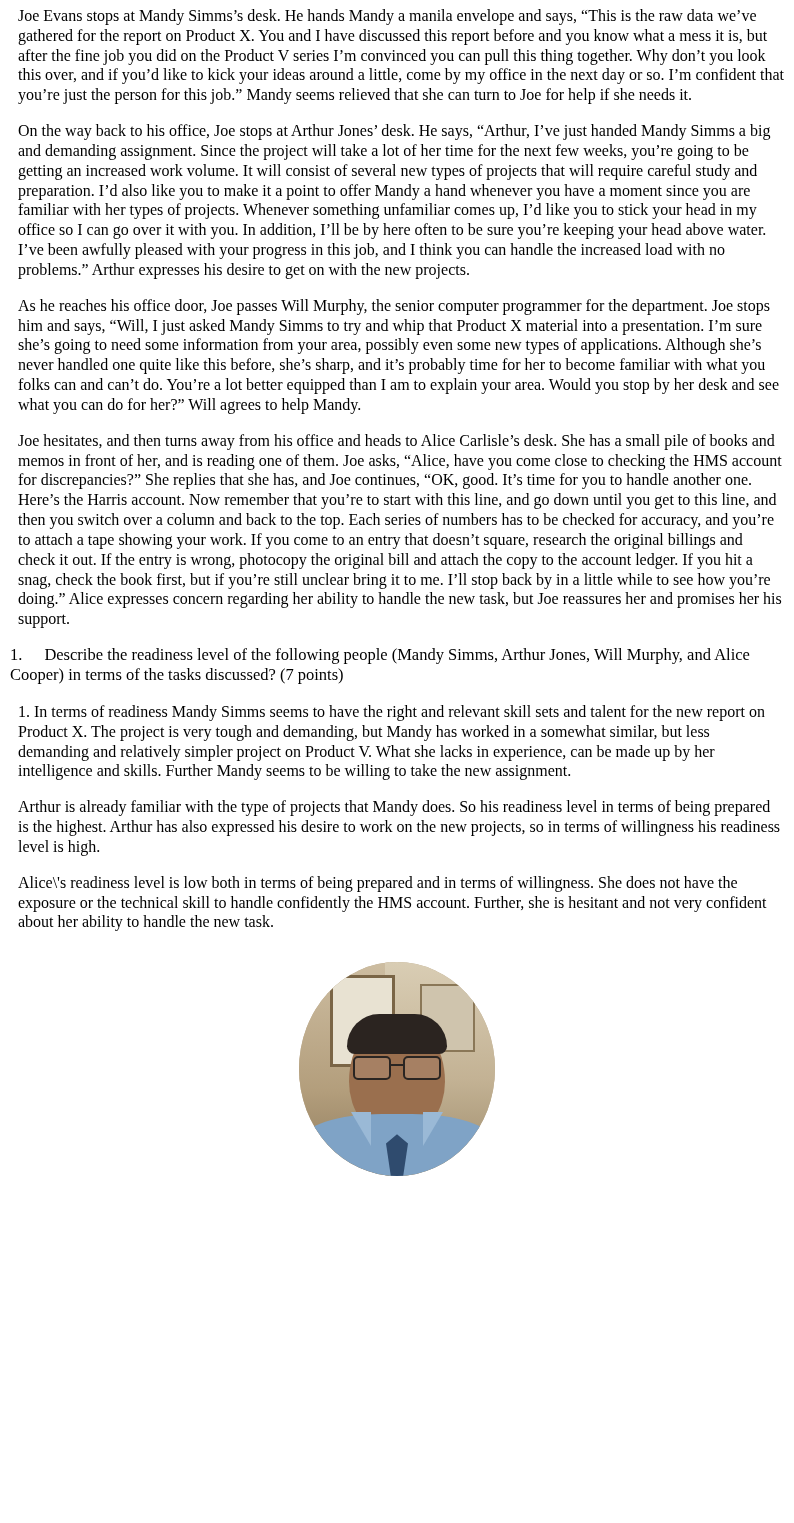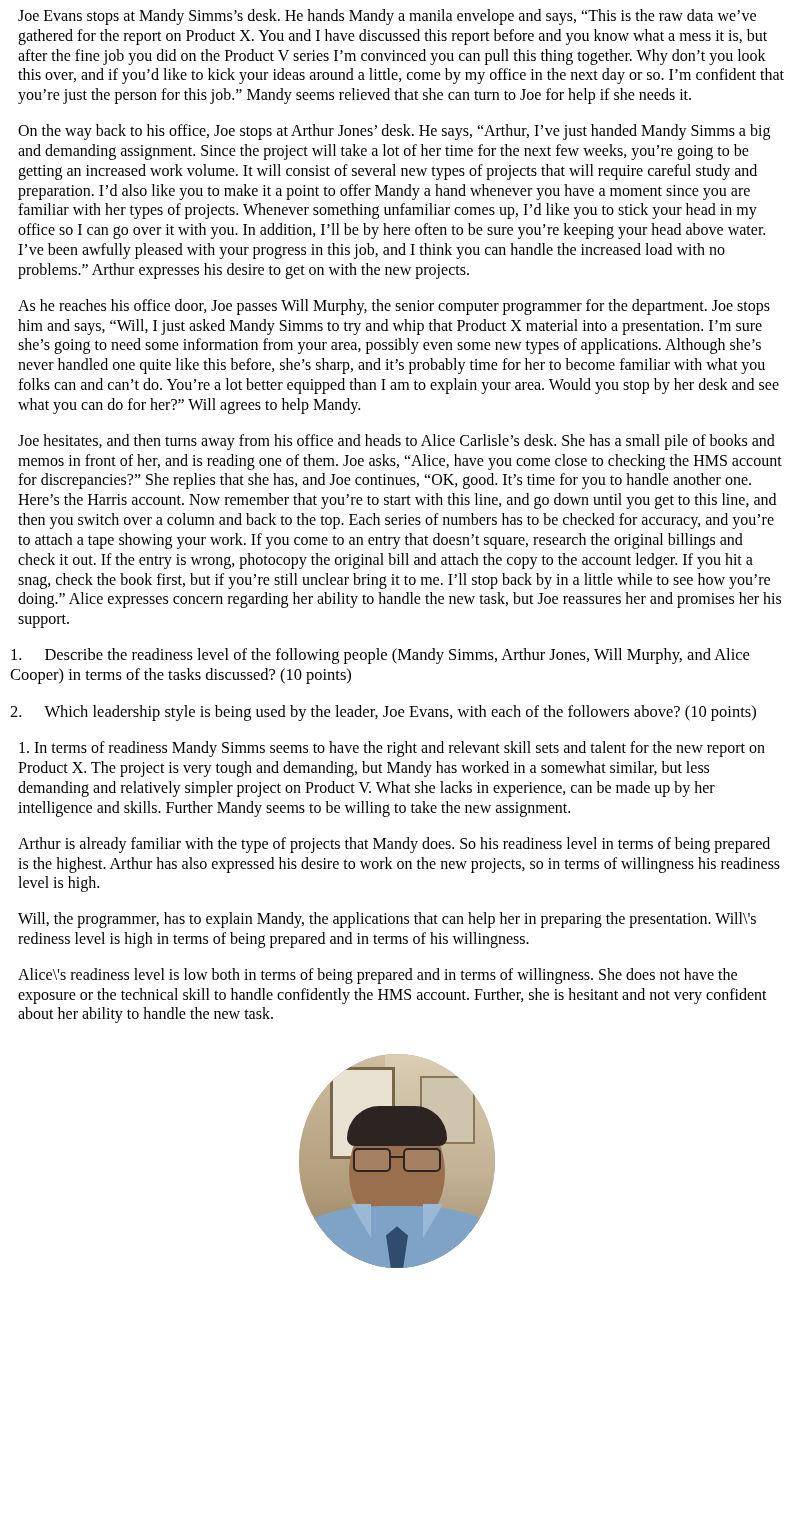--- a/index.html
+++ b/index.html
@@ -176,7 +176,7 @@
   <p class="para">Joe hesitates, and then turns away from his office and heads to Alice Carlisle’s desk. She has a small pile of books and memos in front of her, and is reading one of them. Joe asks, “Alice, have you come close to checking the HMS account for discrepancies?” She replies that she has, and Joe continues, “OK, good. It’s time for you to handle another one. Here’s the Harris account. Now remember that you’re to start with this line, and go down until you get to this line, and then you switch over a column and back to the top. Each series of numbers has to be checked for accuracy, and you’re to attach a tape showing your work. If you come to an entry that doesn’t square, research the original billings and check it out. If the entry is wrong, photocopy the original bill and attach the copy to the account ledger. If you hit a snag, check the book first, but if you’re still unclear bring it to me. I’ll stop back by in a little while to see how you’re doing.” Alice expresses concern regarding her ability to handle the new task, but Joe reassures her and promises her his support.</p>
 
   <p class="numbered">
-    <span class="num">1.</span><span class="gap"></span><span>Describe the readiness level of the following people (Mandy Simms, Arthur Jones, Will Murphy, and Alice Cooper) in terms of the tasks discussed? (10 points)</span>
+    <span class="num">1.</span><span class="gap"></span><span>Describe the readiness level of the following people (Mandy Simms, Arthur Jones, Will Murphy, and Alice Cooper) in terms of the tasks discussed? (7 points)</span>
   </p>
   <p class="numbered">
     <span class="num">2.</span><span class="gap"></span><span>Which leadership style is being used by the leader, Joe Evans, with each of the followers above? (10 points)</span>

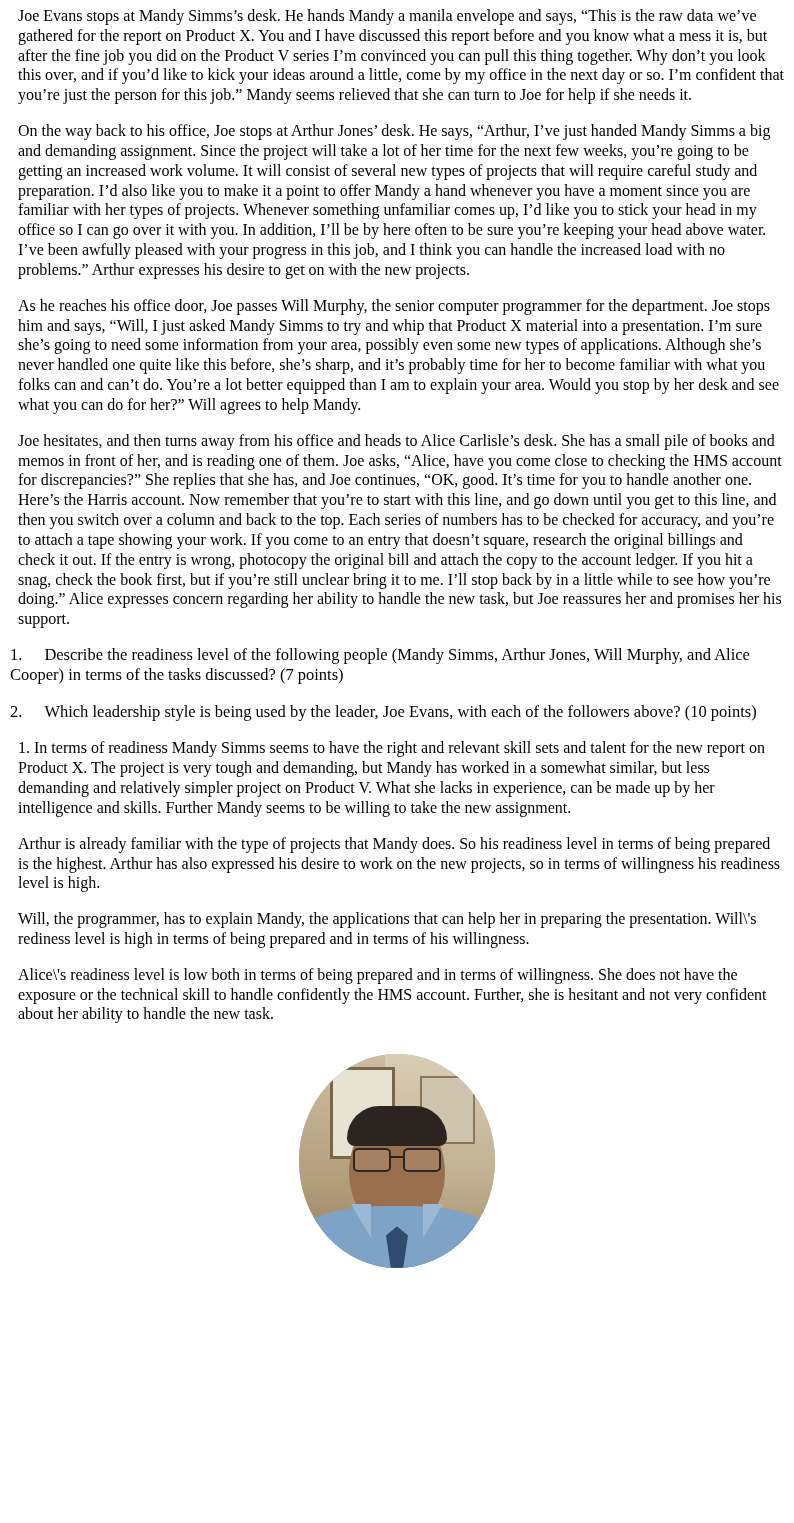--- a/index.html
+++ b/index.html
@@ -177,9 +177,6 @@
 
   <p class="numbered">
     <span class="num">1.</span><span class="gap"></span><span>Describe the readiness level of the following people (Mandy Simms, Arthur Jones, Will Murphy, and Alice Cooper) in terms of the tasks discussed? (7 points)</span>
-  </p>
-  <p class="numbered">
-    <span class="num">2.</span><span class="gap"></span><span>Which leadership style is being used by the leader, Joe Evans, with each of the followers above? (10 points)</span>
   </p>
 
 

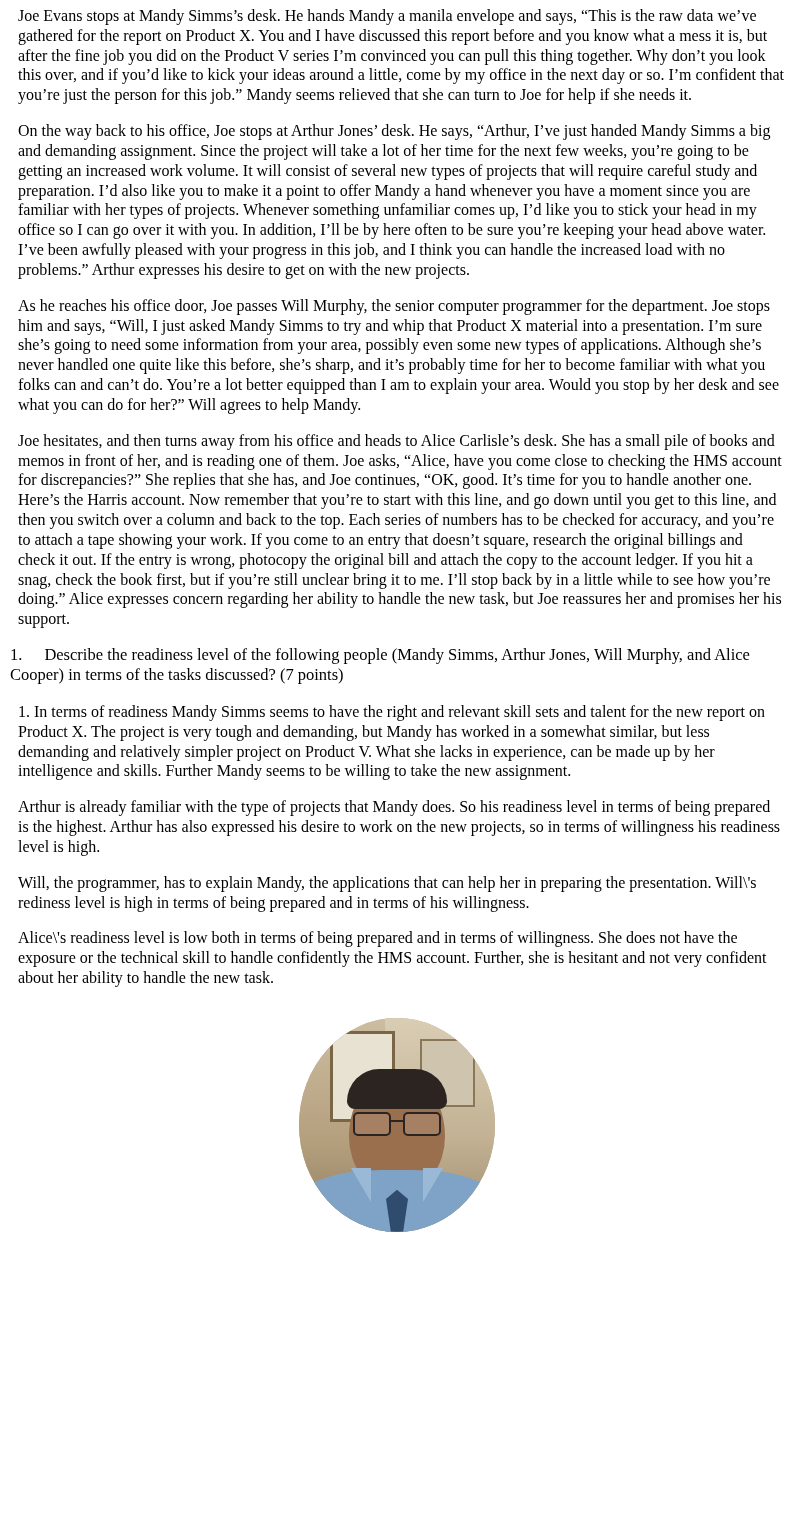--- a/index.html
+++ b/index.html
@@ -182,7 +182,6 @@
 
   <p class="para">1. In terms of readiness Mandy Simms seems to have the right and relevant skill sets and talent for the new report on Product X. The project is very tough and demanding, but Mandy has worked in a somewhat similar, but less demanding and relatively simpler project on Product V. What she lacks in experience, can be made up by her intelligence and skills. Further Mandy seems to be willing to take the new assignment.</p>
   <p class="para">Arthur is already familiar with the type of projects that Mandy does. So his readiness level in terms of being prepared is the highest. Arthur has also expressed his desire to work on the new projects, so in terms of willingness his readiness level is high.</p>
-  <p class="para">Will, the programmer, has to explain Mandy, the applications that can help her in preparing the presentation. Will\'s rediness level is high in terms of being prepared and in terms of his willingness.</p>
   <p class="para">Alice\'s readiness level is low both in terms of being prepared and in terms of willingness. She does not have the exposure or the technical skill to handle confidently the HMS account. Further, she is hesitant and not very confident about her ability to handle the new task.</p>
 
   <div class="photo-wrap">

